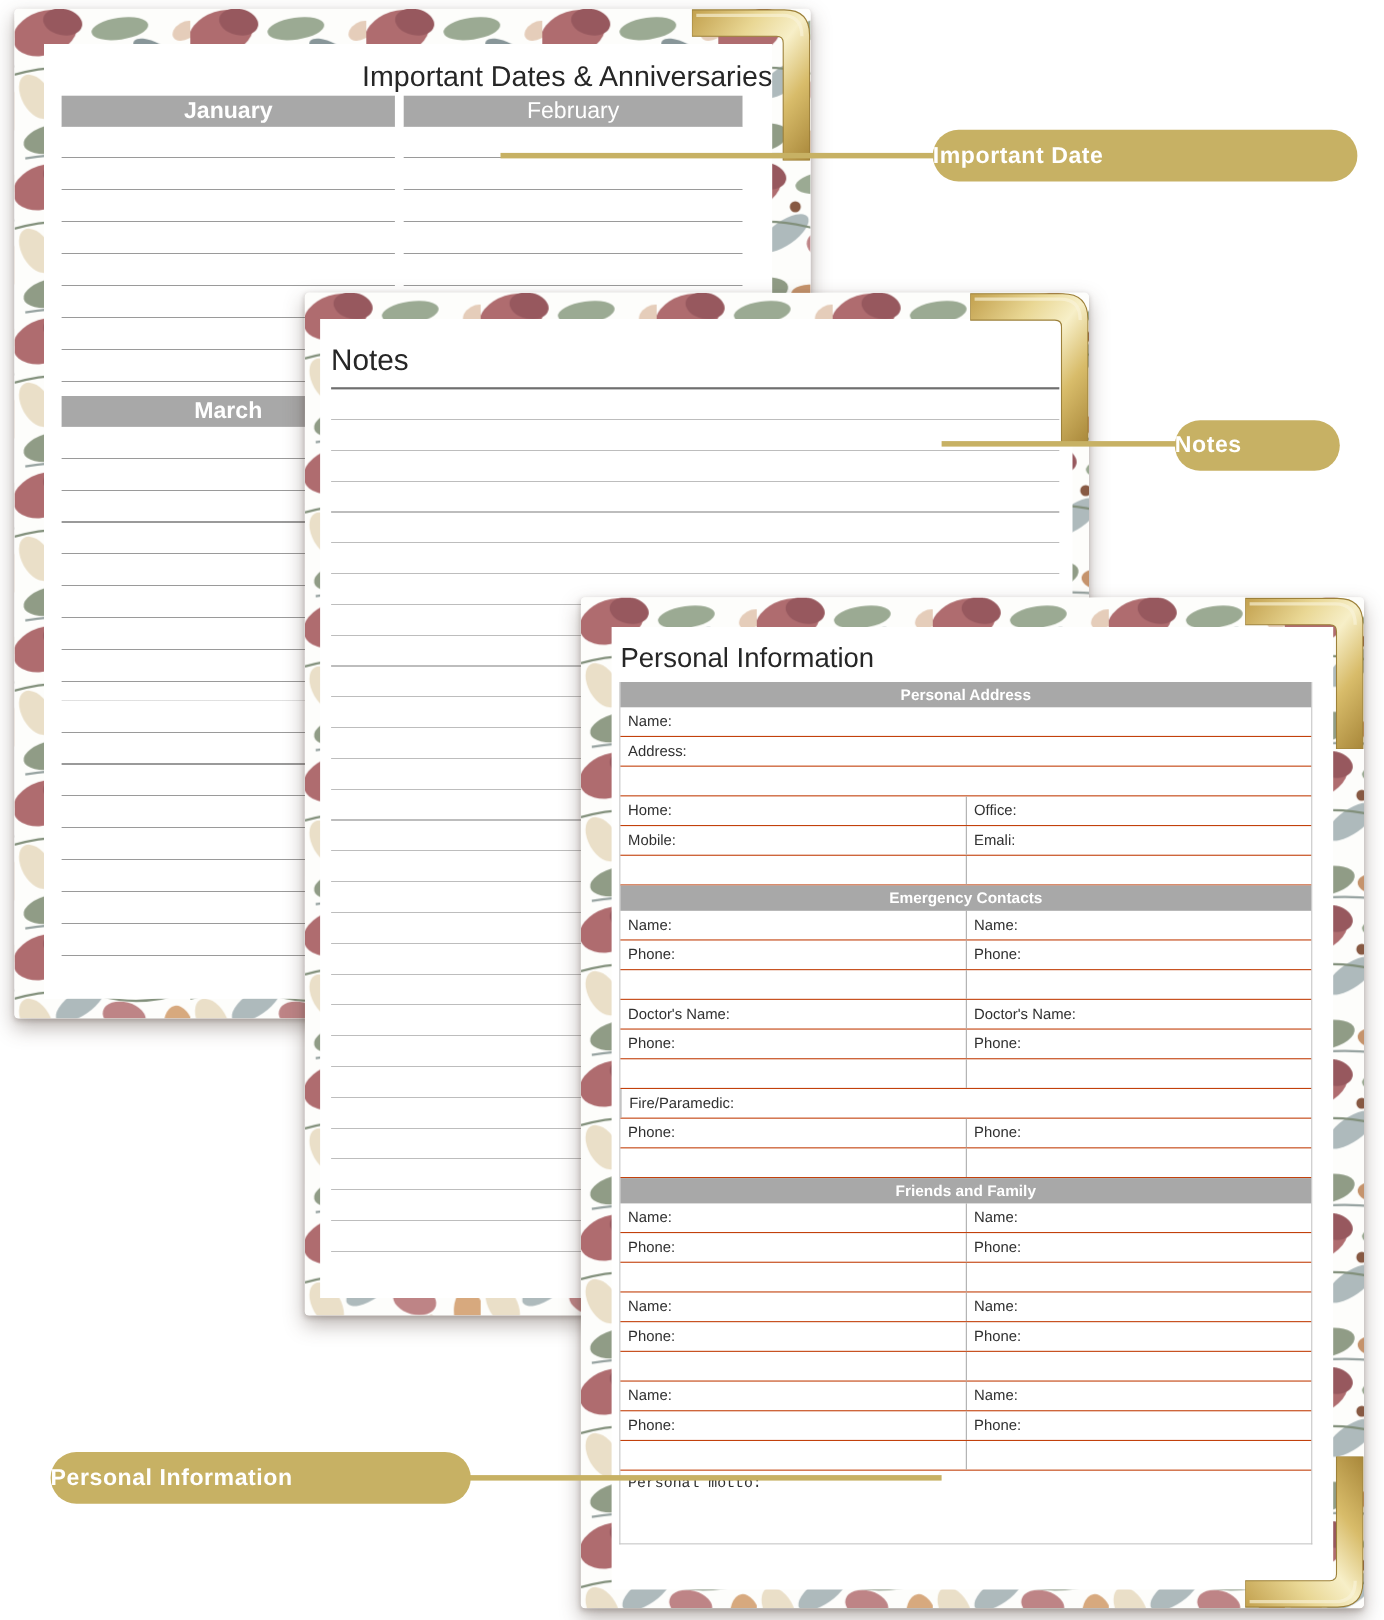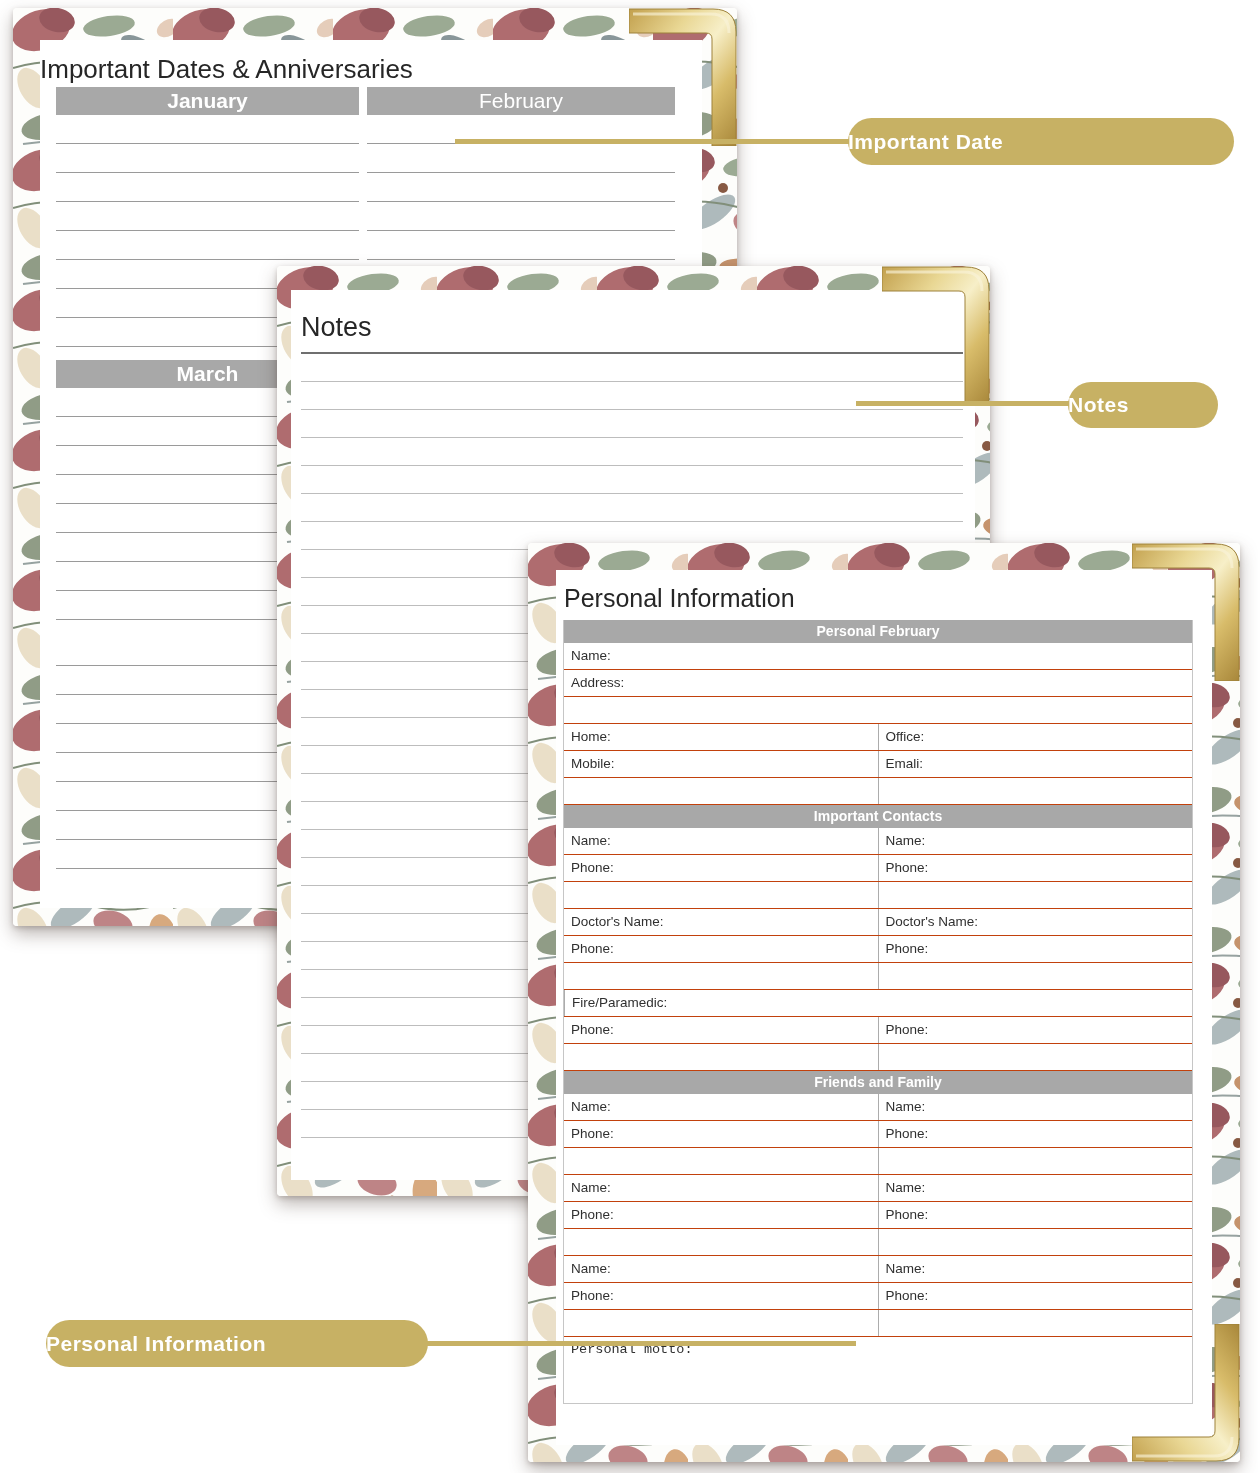--- a/index.html
+++ b/index.html
@@ -27,7 +27,7 @@
   .corner.br{bottom:-2px;right:-2px;transform:scaleY(-1);}
 
   
-  .p1-title{margin:14px 0 0;text-align:left;font-size:26px;font-weight:400;color:#262626;}
+  .p1-title{margin:14px 0 0;text-align:right;font-size:26px;font-weight:400;color:#262626;}
   .cols{position:absolute;left:0;top:47px;right:0;bottom:0;}
   .col{position:absolute;top:0;}
   .col.left{left:16px;width:303px;font-weight:bold;}

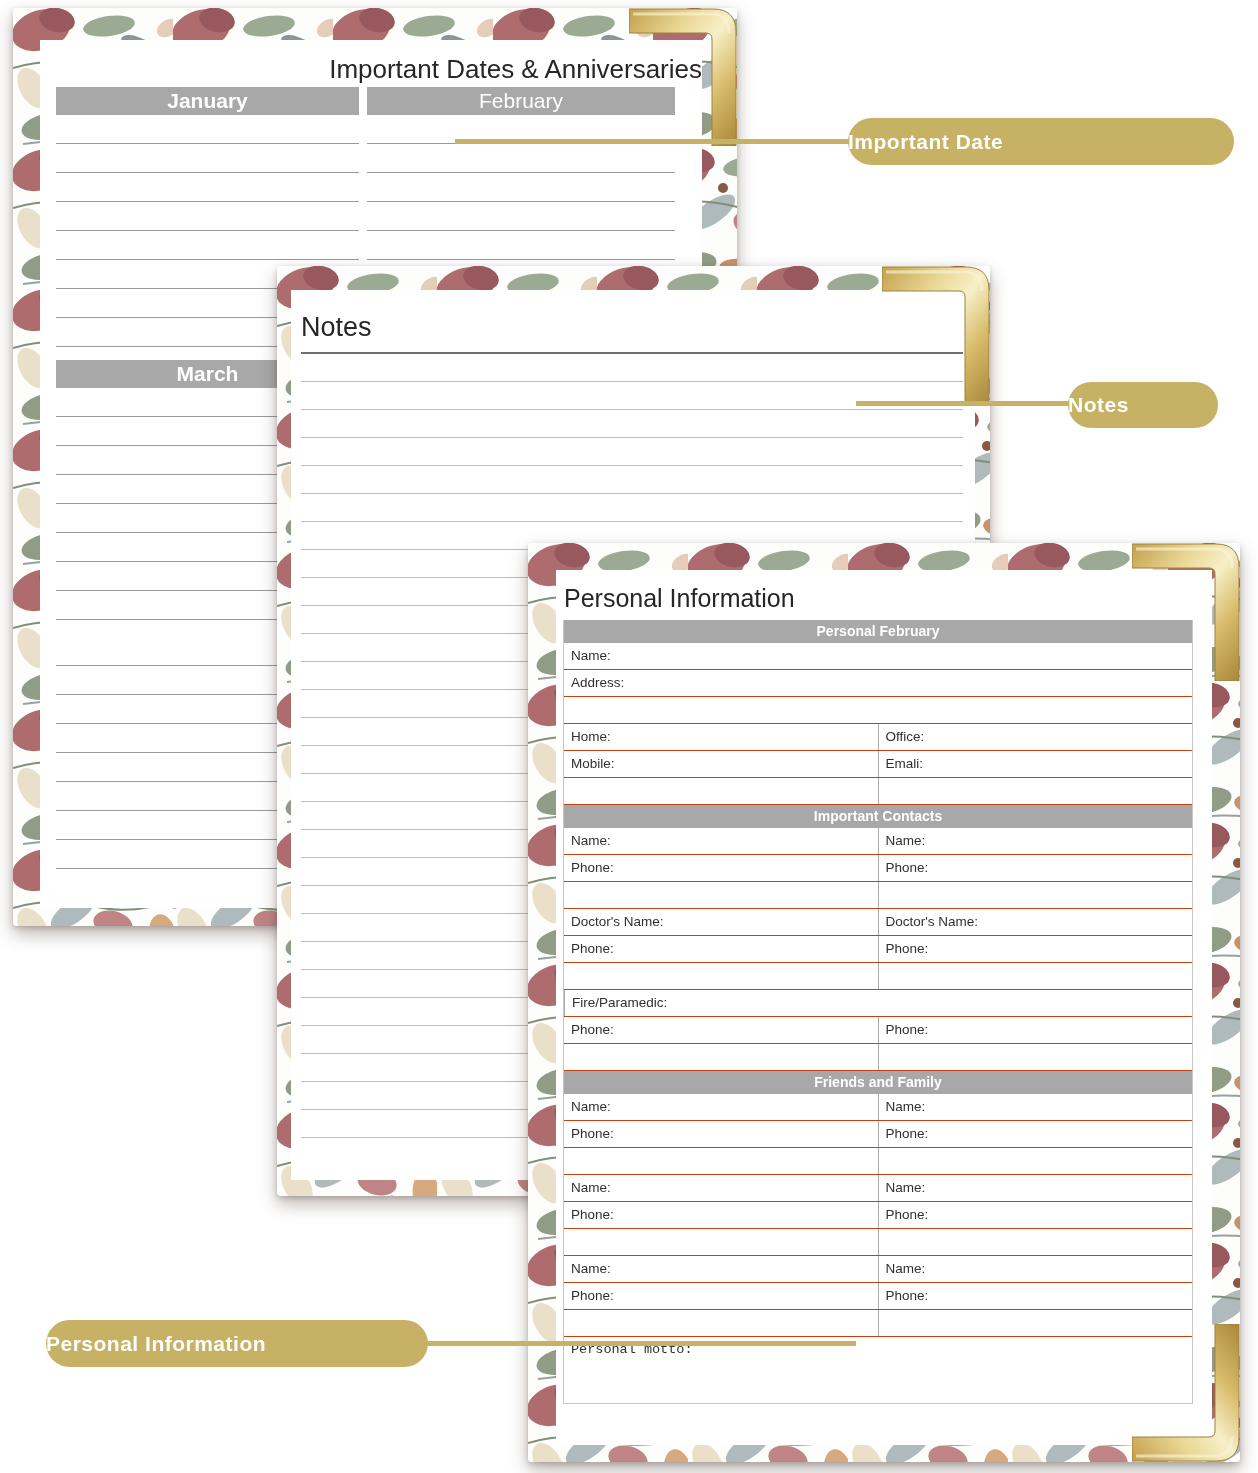--- a/index.html
+++ b/index.html
@@ -159,7 +159,7 @@
     <div class="content">
       <h2 class="p3-title">Personal Information</h2>
       <div class="pi-table">
-        <div class="pi-bar">Personal February</div>
+        <div class="pi-bar">Personal Address</div>
         <div>
             <div class="trow">
               <div class="tcell">Name:</div>

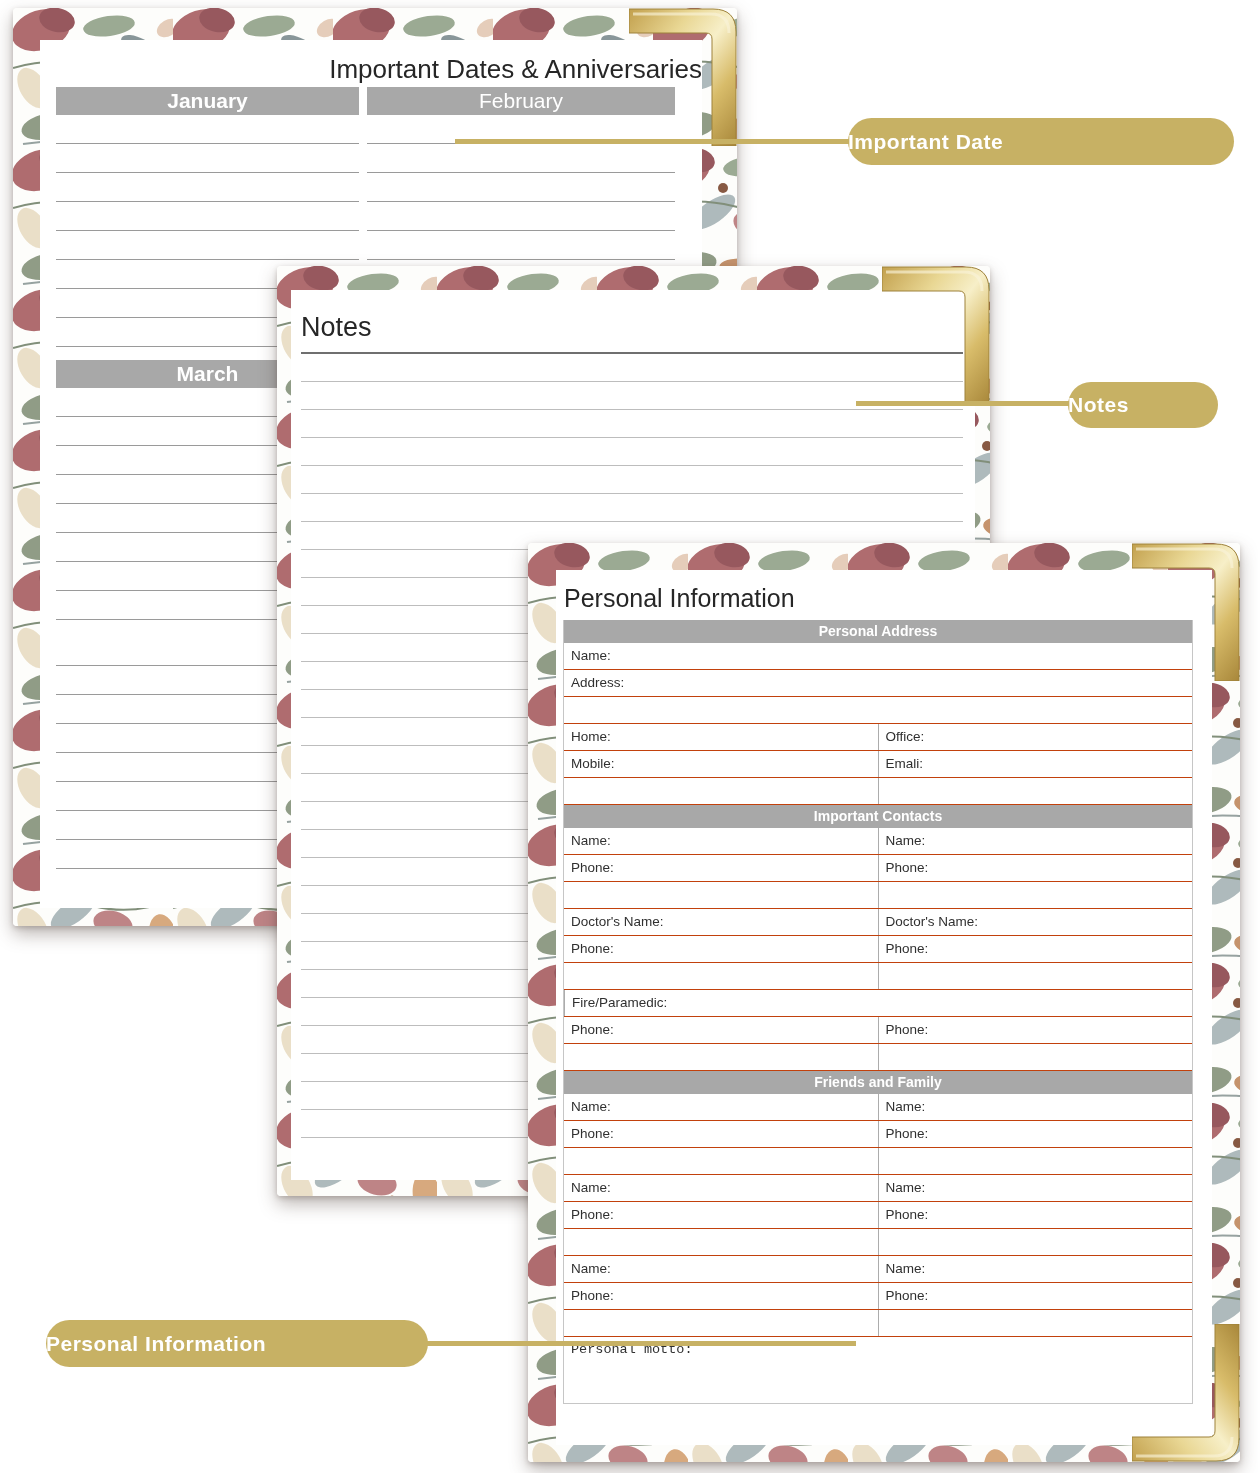--- a/index.html
+++ b/index.html
@@ -181,7 +181,7 @@
               <div class="tcell r"></div>
             </div>
           </div>
-        <div class="pi-bar">Important Contacts</div>
+        <div class="pi-bar">Emergency Contacts</div>
         <div>
             <div class="trow split">
               <div class="tcell">Name:</div>

